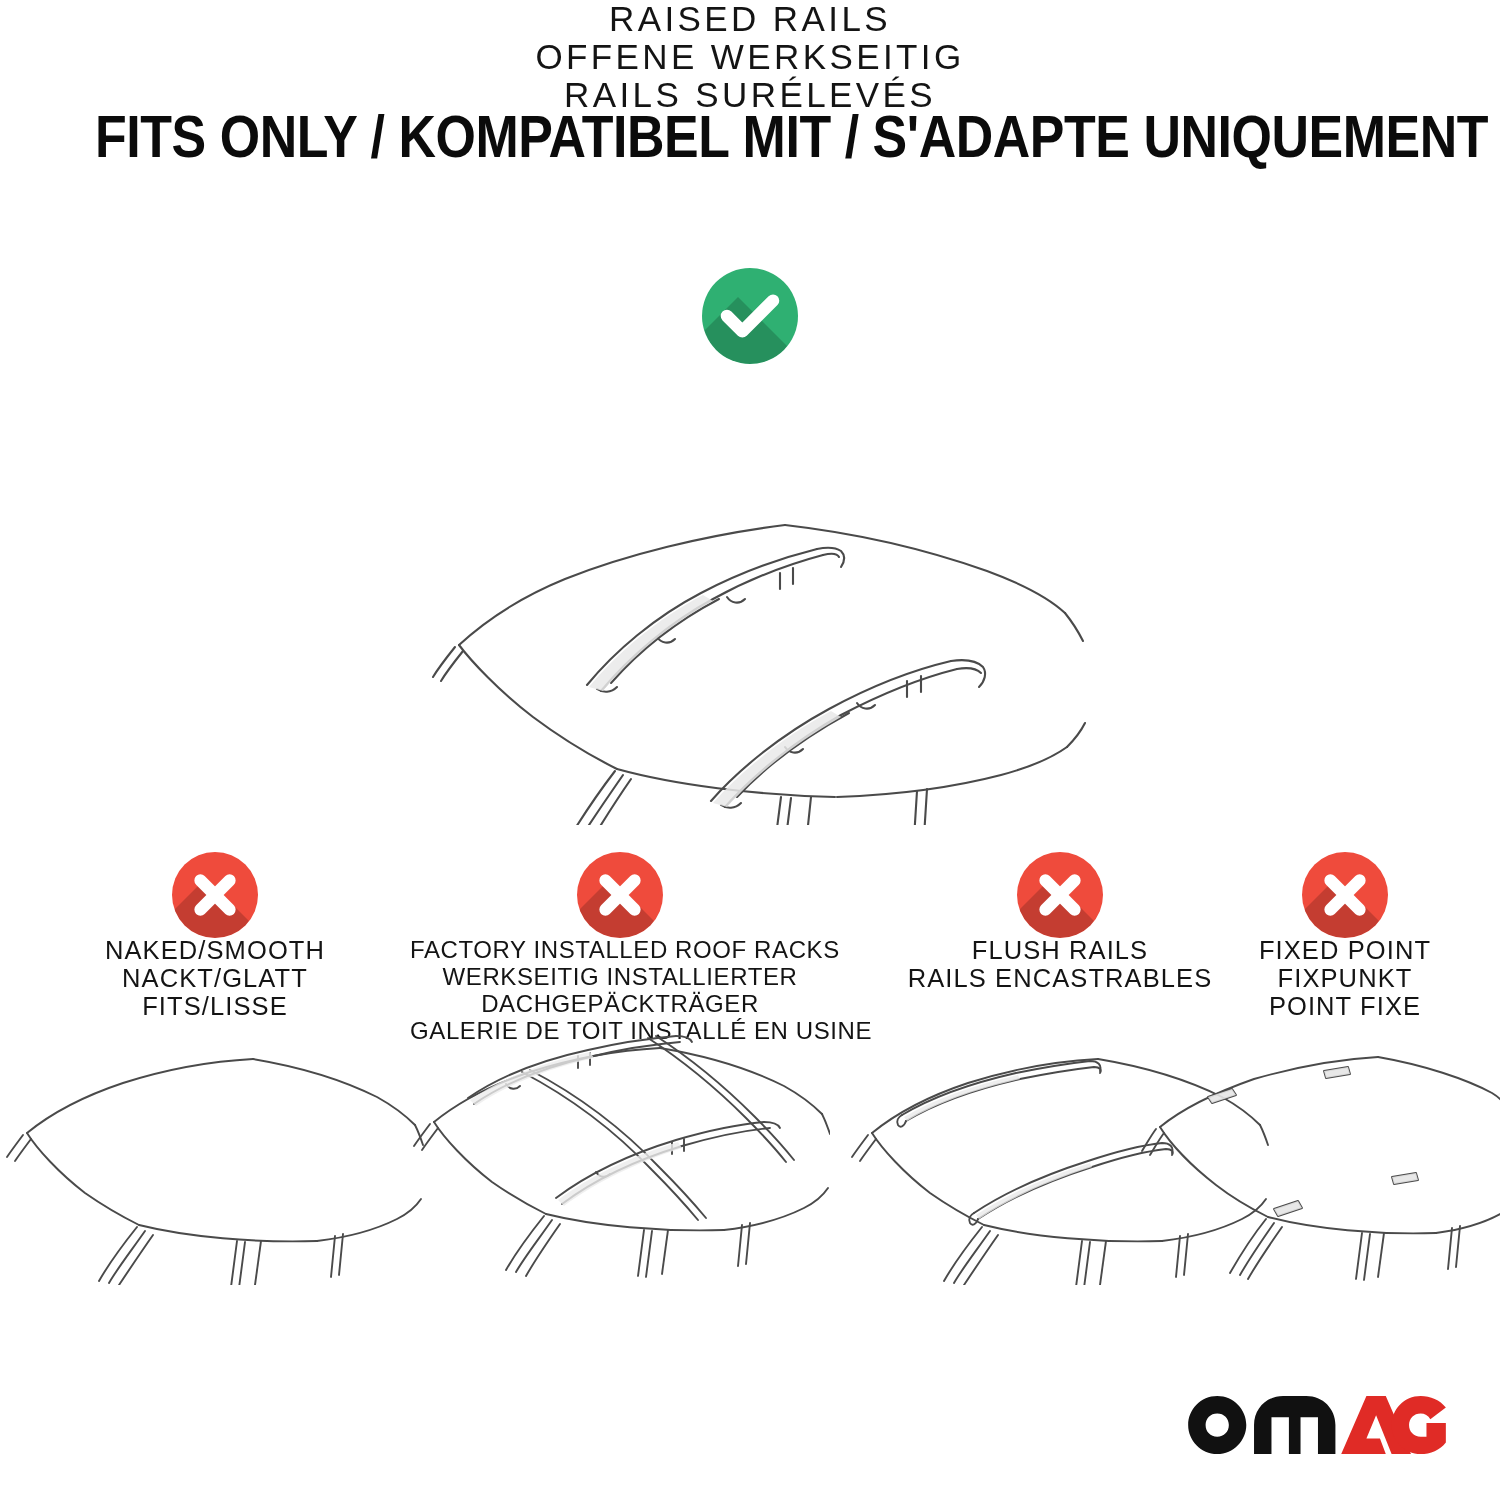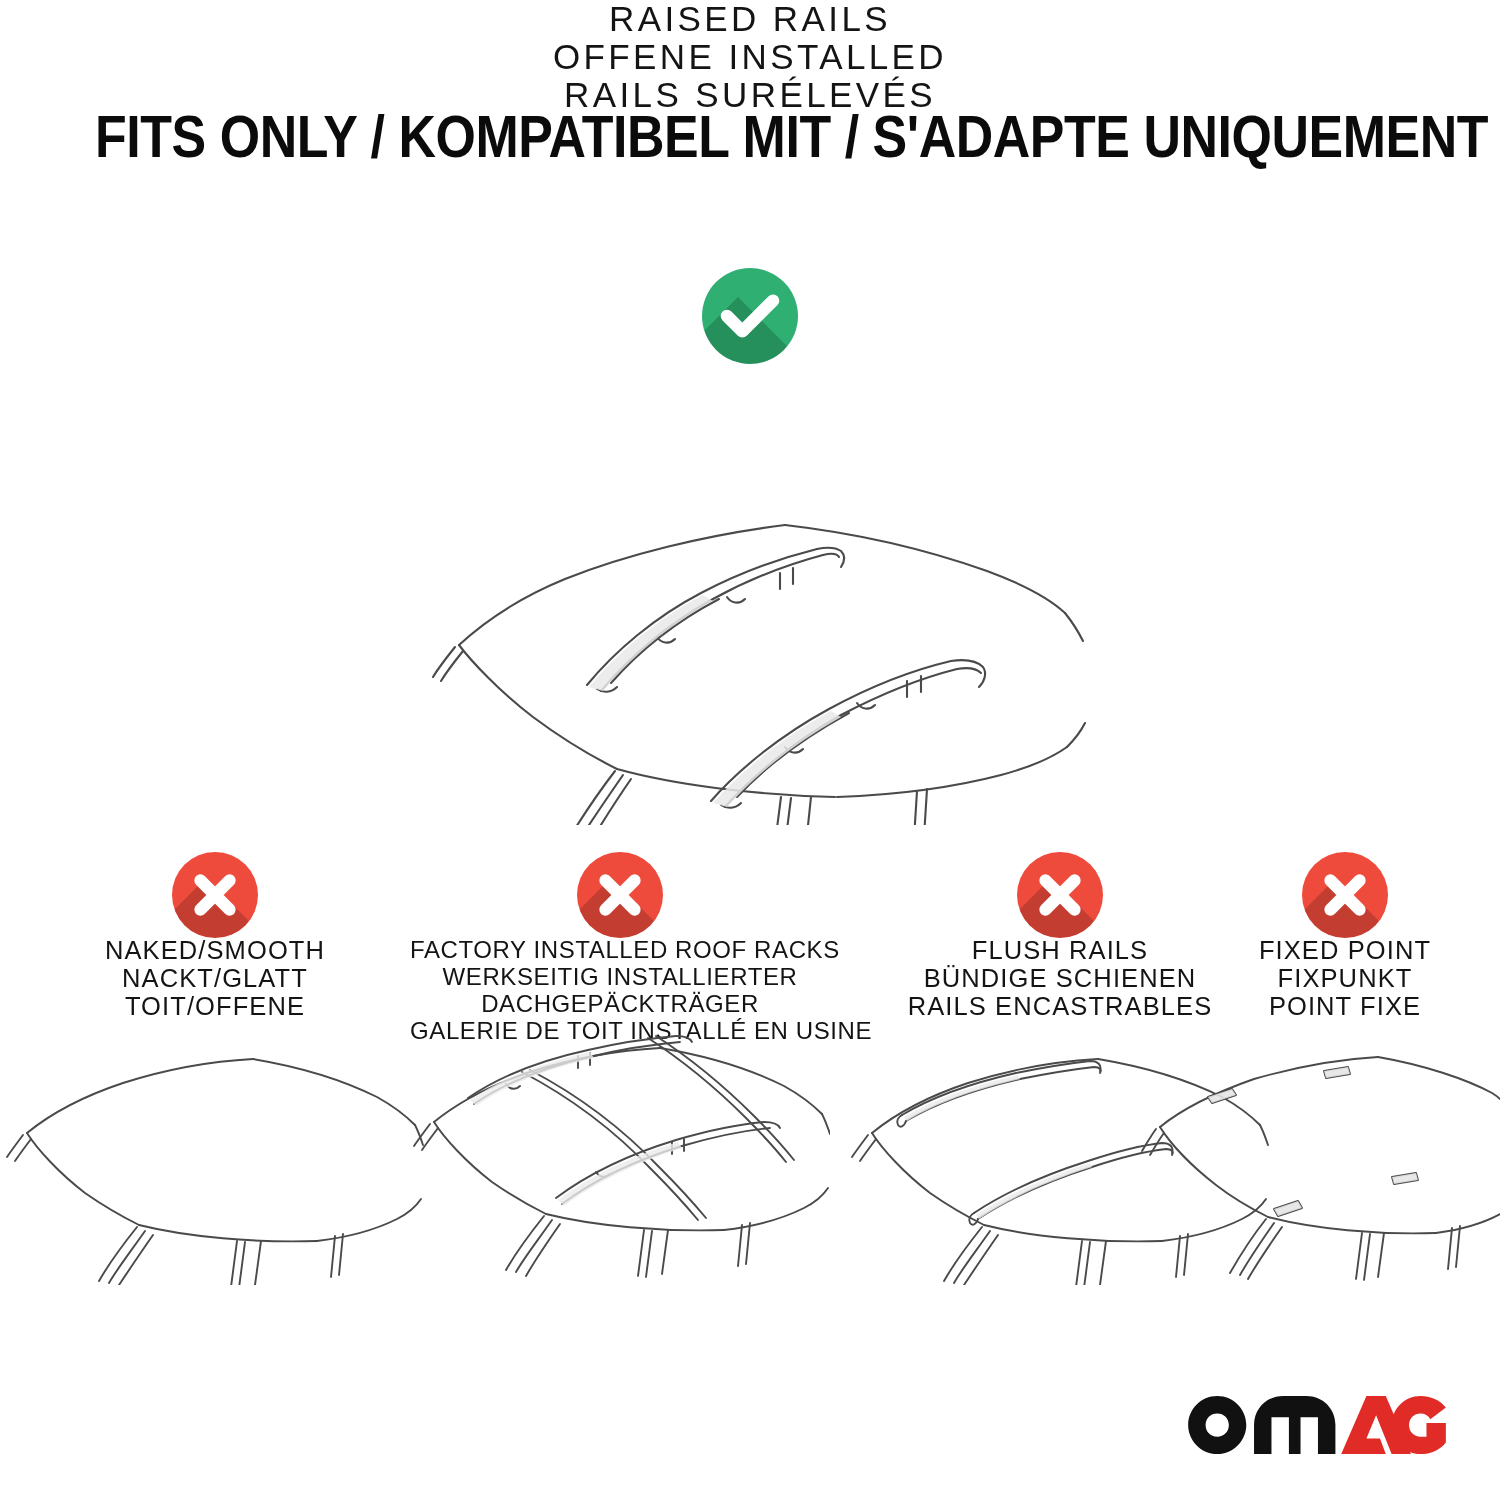--- a/index.html
+++ b/index.html
@@ -180,7 +180,7 @@
 
 <div id="main-label-block">
   <div class="main-label" style="position:relative;top:0;">RAISED RAILS</div>
-  <div class="main-label" style="position:relative;top:0;">OFFENE INSTALLED</div>
+  <div class="main-label" style="position:relative;top:0;">OFFENE WERKSEITIG</div>
   <div class="main-label" style="position:relative;top:0;">RAILS SURÉLEVÉS</div>
 </div>
 

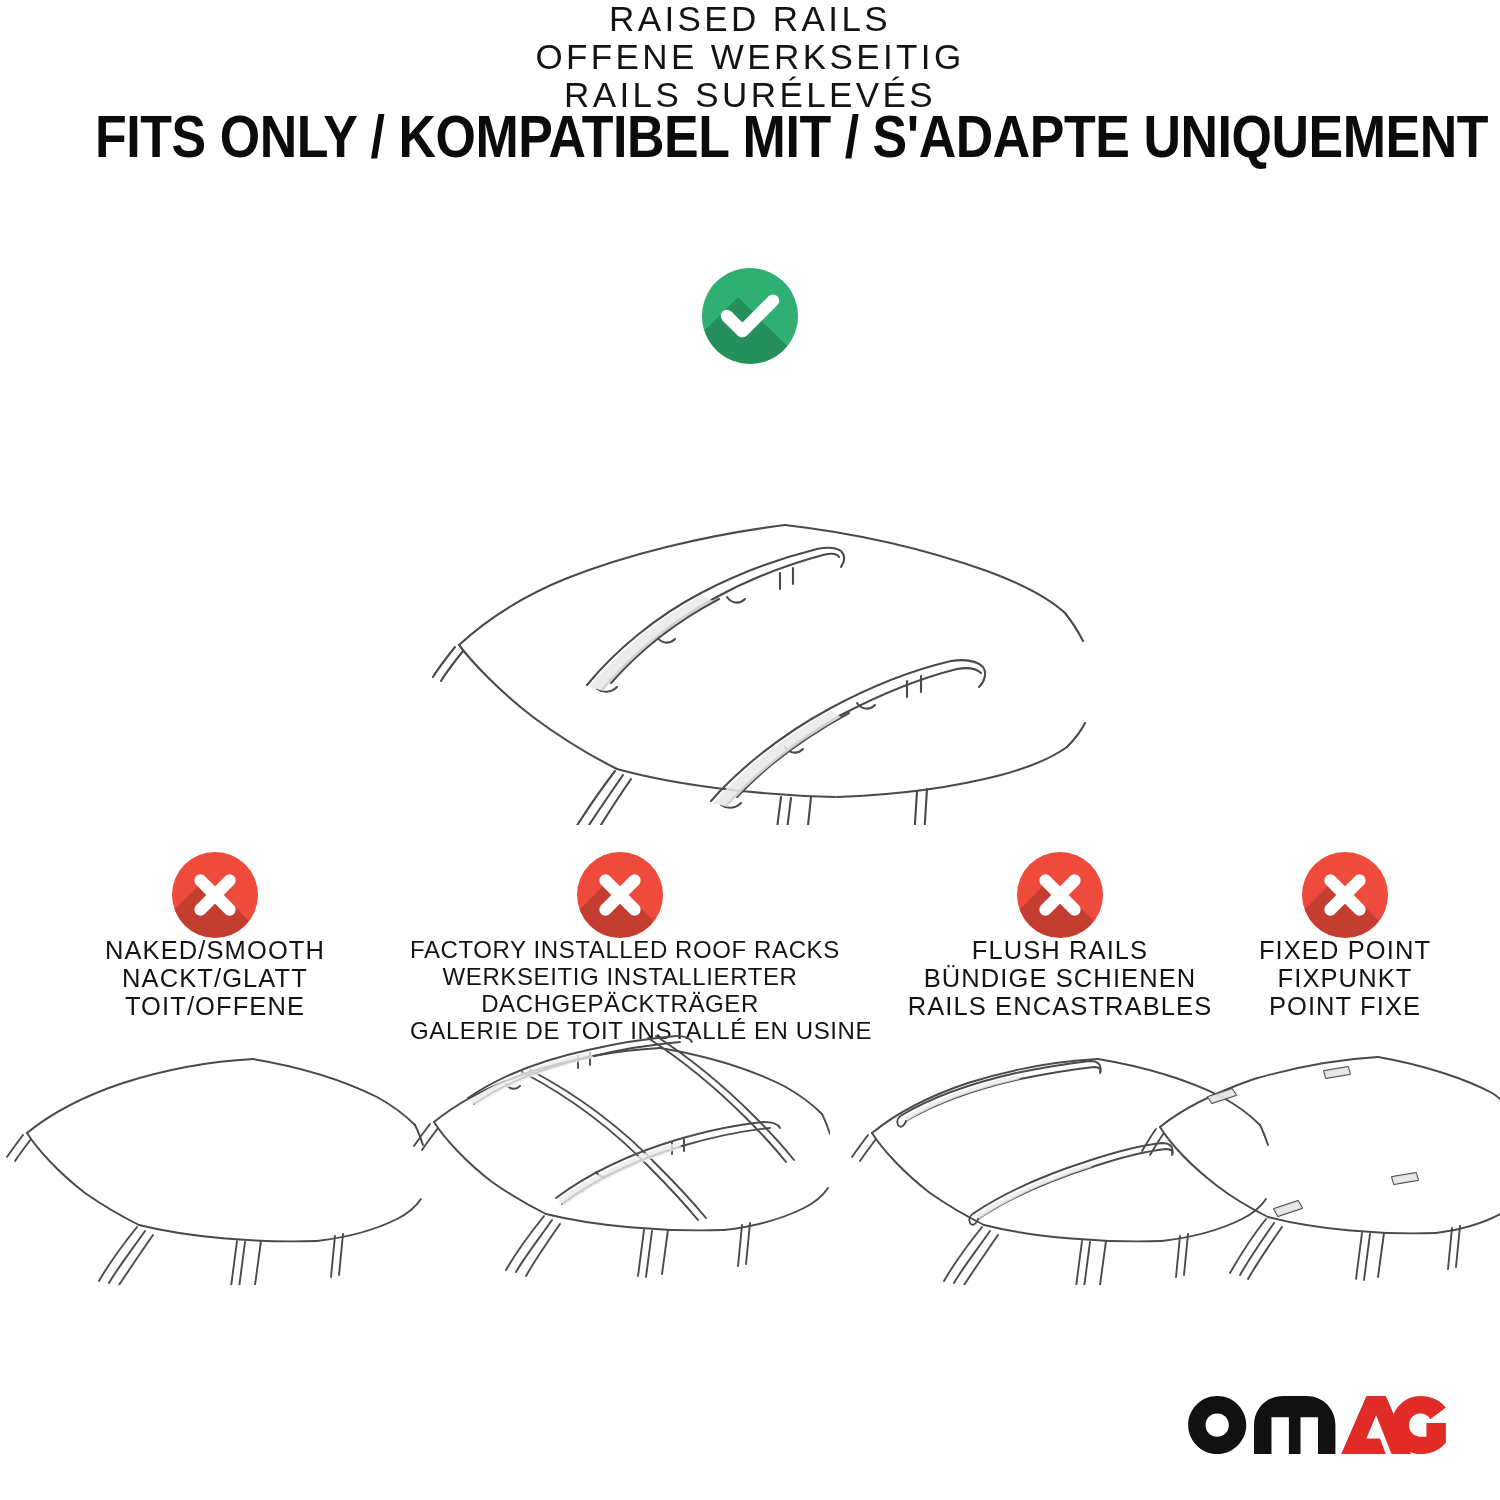--- a/index.html
+++ b/index.html
@@ -356,7 +356,6 @@
     </div>
   </div>
   <div class="col-label">FLUSH RAILS</div>
-  <div class="col-label">BÜNDIGE SCHIENEN</div>
   <div class="col-label">RAILS ENCASTRABLES</div>
   <div class="col-illustration">
     <svg viewBox="0 0 420 230" width="420" height="230" aria-hidden="true">

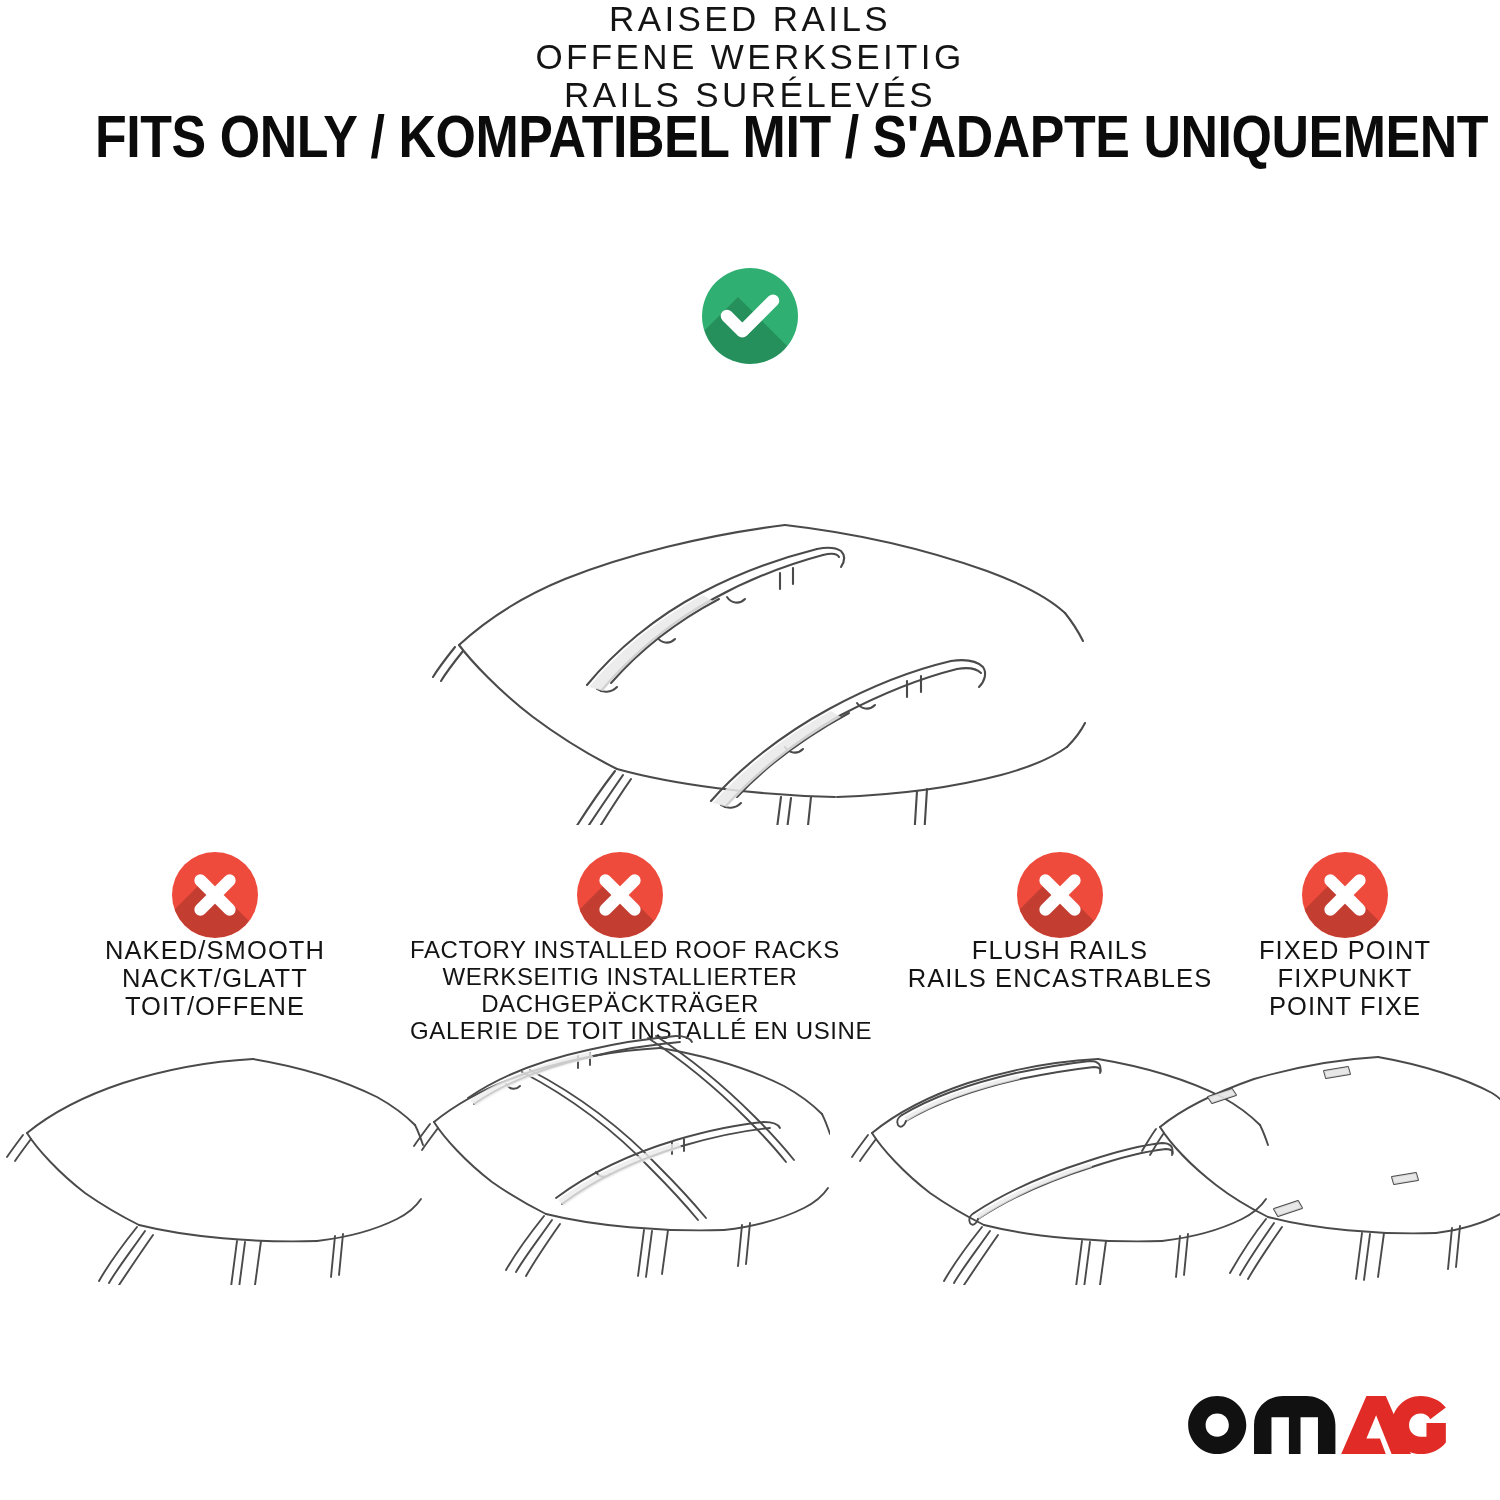--- a/index.html
+++ b/index.html
@@ -256,7 +256,7 @@
   </div>
   <div class="col-label">NAKED/SMOOTH</div>
   <div class="col-label">NACKT/GLATT</div>
-  <div class="col-label">TOIT/OFFENE</div>
+  <div class="col-label">FITS/LISSE</div>
   <div class="col-illustration">
     <svg viewBox="0 0 420 230" width="420" height="230" aria-hidden="true">
       <g fill="none" stroke="#4a4a4a" stroke-width="1.9" stroke-linecap="round" stroke-linejoin="round">

